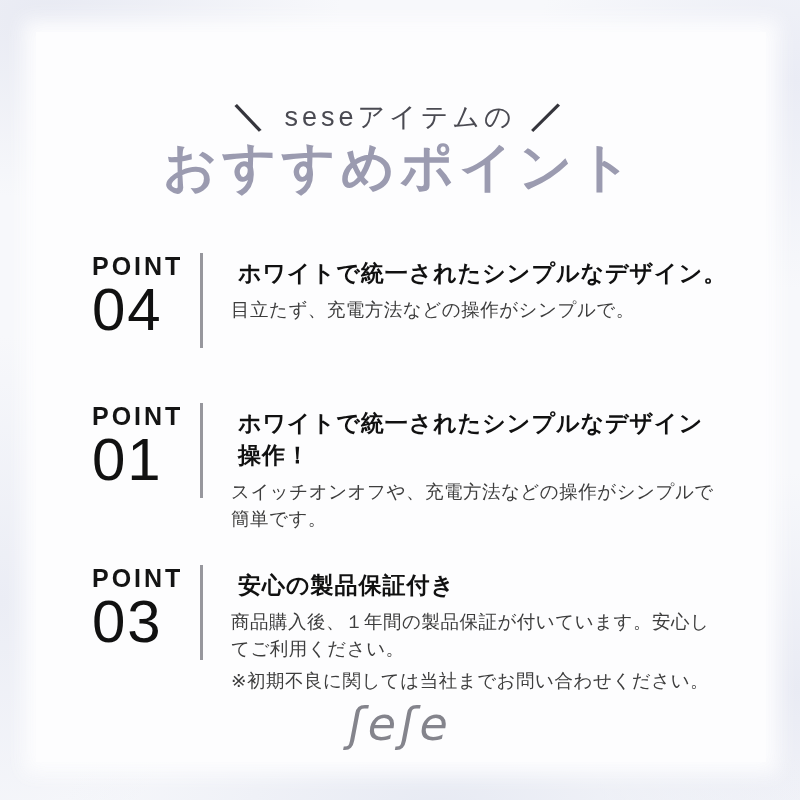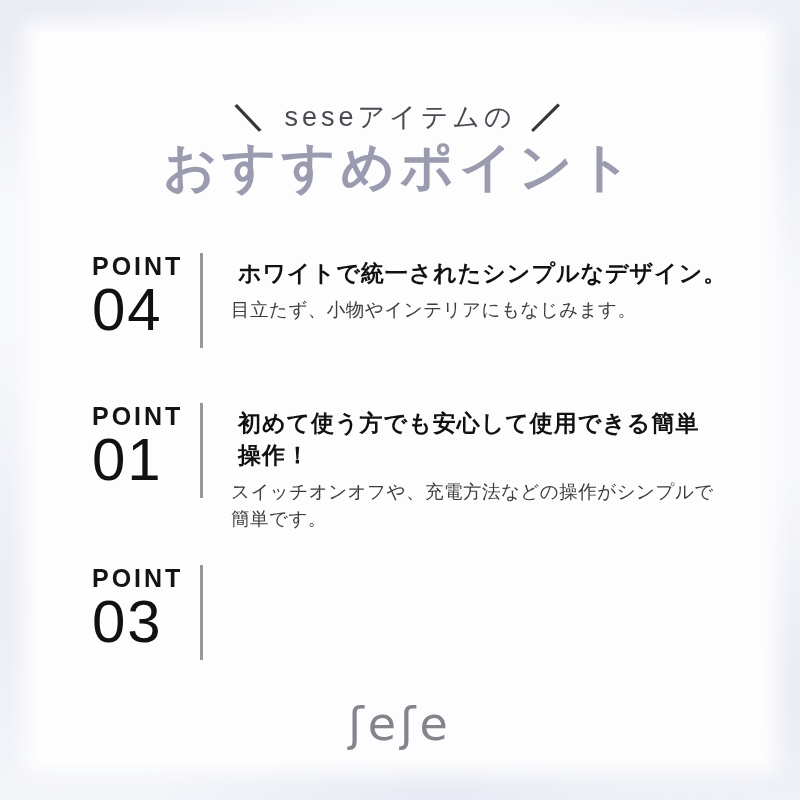--- a/index.html
+++ b/index.html
@@ -103,7 +103,7 @@
     <div class="point-divider"></div>
     <div class="point-text">
       <h3 class="point-heading preline">ホワイトで統一されたシンプルなデザイン。</h3>
-      <p class="point-body preline">目立たず、小物やインテリアにもなじみます。</p>
+      <p class="point-body preline">目立たず、充電方法などの操作がシンプルで。</p>
 
     </div>
   </section>

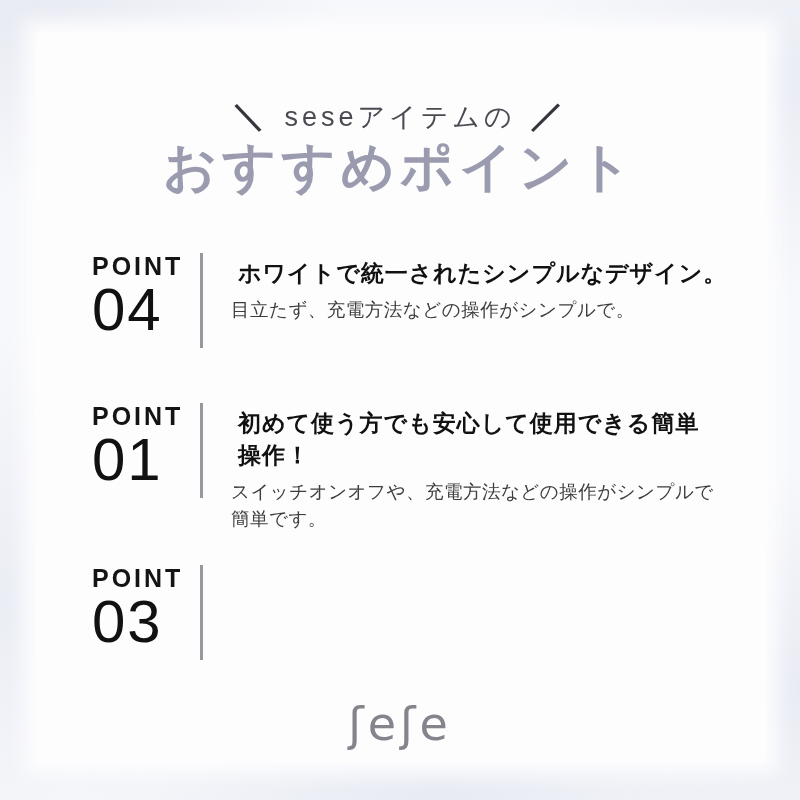--- a/index.html
+++ b/index.html
@@ -115,7 +115,7 @@
     </div>
     <div class="point-divider"></div>
     <div class="point-text">
-      <h3 class="point-heading preline">初めて使う方でも安心して使用できる簡単
+      <h3 class="point-heading preline">ホワイトで統一されたシンプルなデザイン
 操作！</h3>
       <p class="point-body preline">スイッチオンオフや、充電方法などの操作がシンプルで
 簡単です。</p>

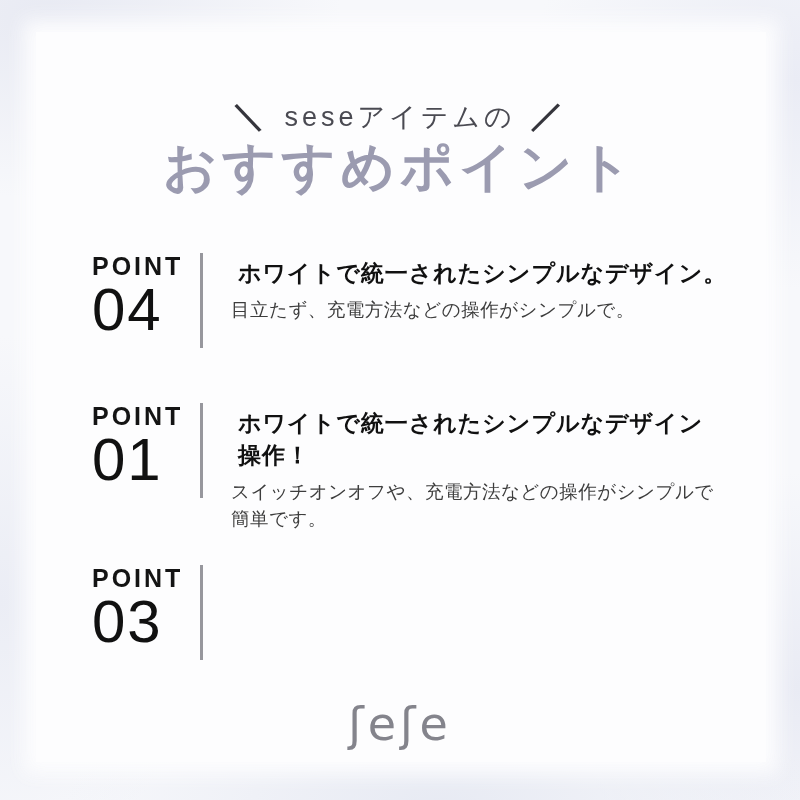--- a/index.html
+++ b/index.html
@@ -129,6 +129,12 @@
       <div class="point-number">03</div>
     </div>
     <div class="point-divider"></div>
+    <div class="point-text">
+      <h3 class="point-heading preline">安心の製品保証付き</h3>
+      <p class="point-body preline">商品購入後、１年間の製品保証が付いています。安心し
+てご利用ください。</p>
+      <p class="point-body preline">※初期不良に関しては当社までお問い合わせください。</p>
+    </div>
   </section>
 
   <div class="logo">ʃeʃe</div>

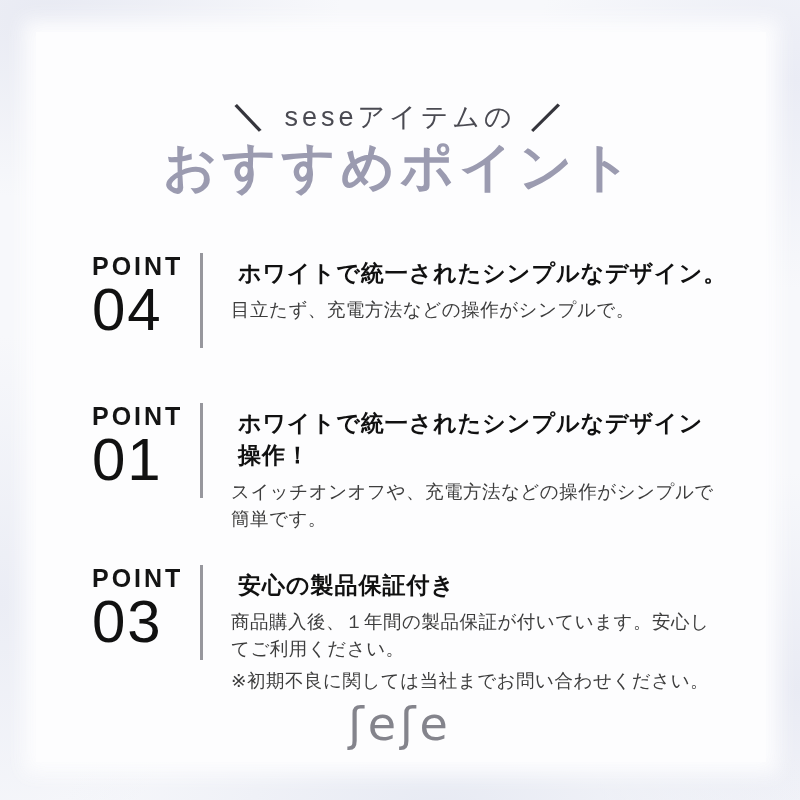--- a/index.html
+++ b/index.html
@@ -79,7 +79,7 @@
   
   .logo{
     position:absolute;top:698px;left:0;width:800px;text-align:center;
-    font-size:46px;line-height:52px;font-weight:400;
+    font-size:46px;line-height:52px;font-style:italic;font-weight:400;
     color:#84848c;letter-spacing:4px;
     font-family:"DejaVu Sans",sans-serif;
   }

